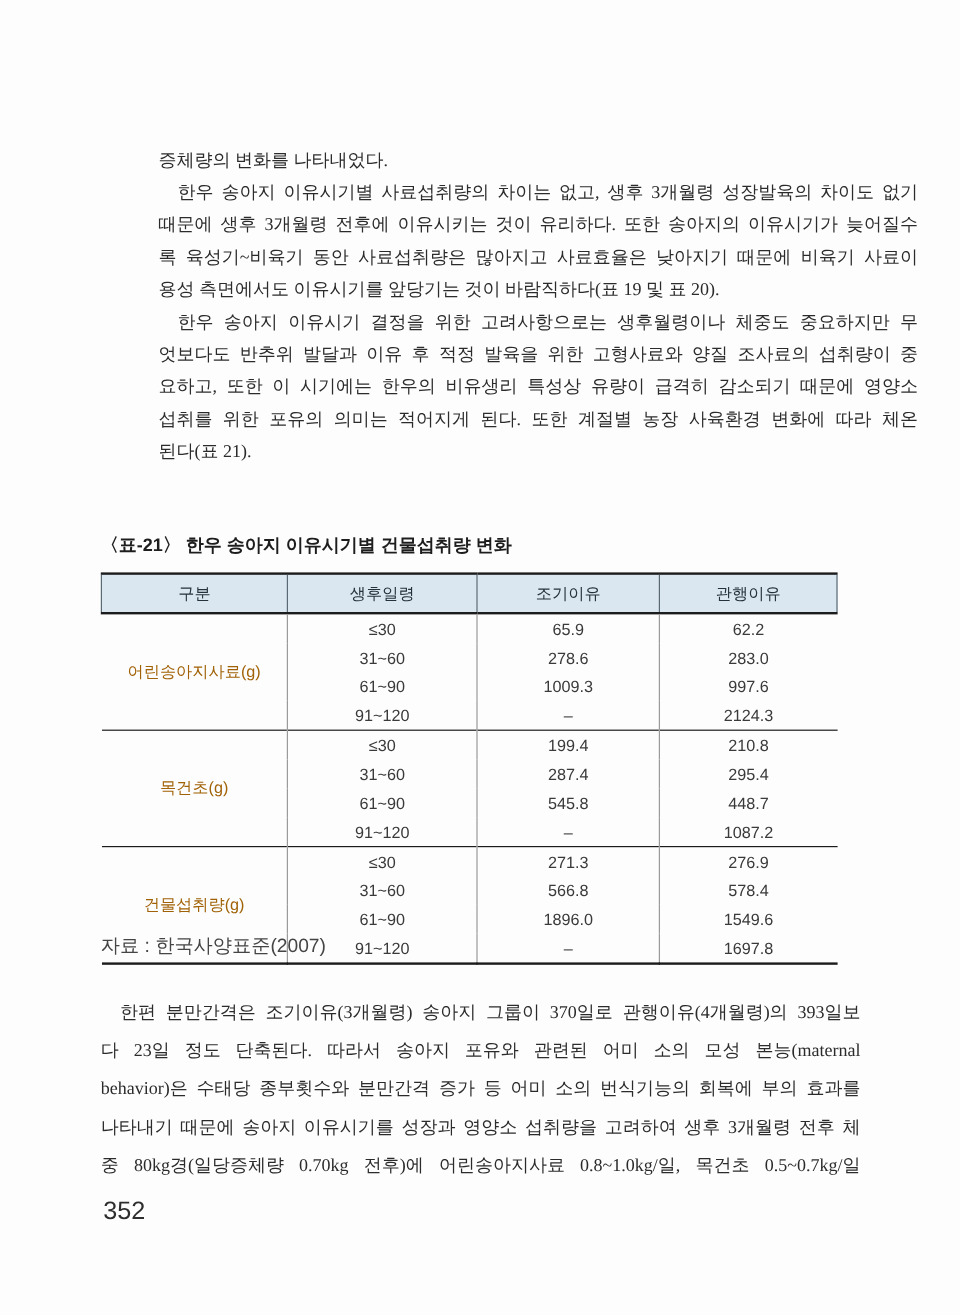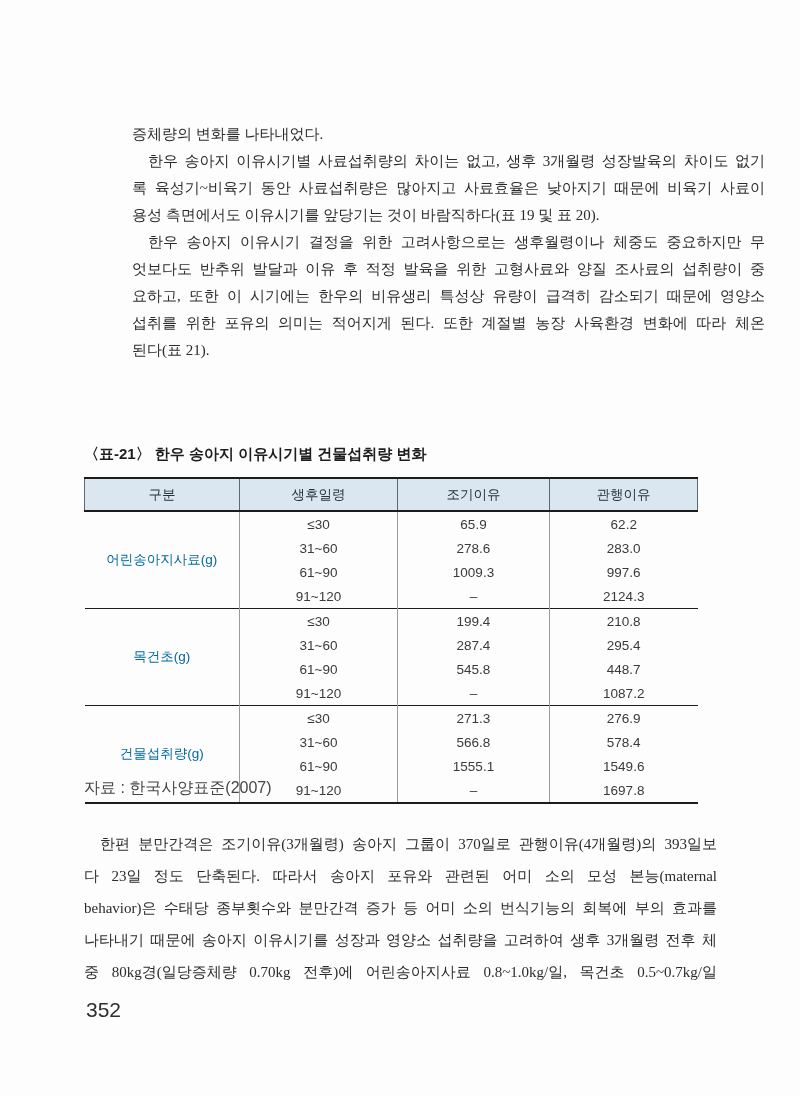--- a/index.html
+++ b/index.html
@@ -74,6 +74,7 @@
   <div id="top-text" class="abs">
     <div class="ln">증체량의 변화를 나타내었다.</div>
     <div class="ln j ind">한우 송아지 이유시기별 사료섭취량의 차이는 없고, 생후 3개월령 성장발육의 차이도 없기</div>
+    <div class="ln j">때문에 생후 3개월령 전후에 이유시키는 것이 유리하다. 또한 송아지의 이유시기가 늦어질수</div>
     <div class="ln j">록 육성기~비육기 동안 사료섭취량은 많아지고 사료효율은 낮아지기 때문에 비육기 사료이</div>
     <div class="ln">용성 측면에서도 이유시기를 앞당기는 것이 바람직하다(표 19 및 표 20).</div>
     <div class="ln j ind">한우 송아지 이유시기 결정을 위한 고려사항으로는 생후월령이나 체중도 중요하지만 무</div>

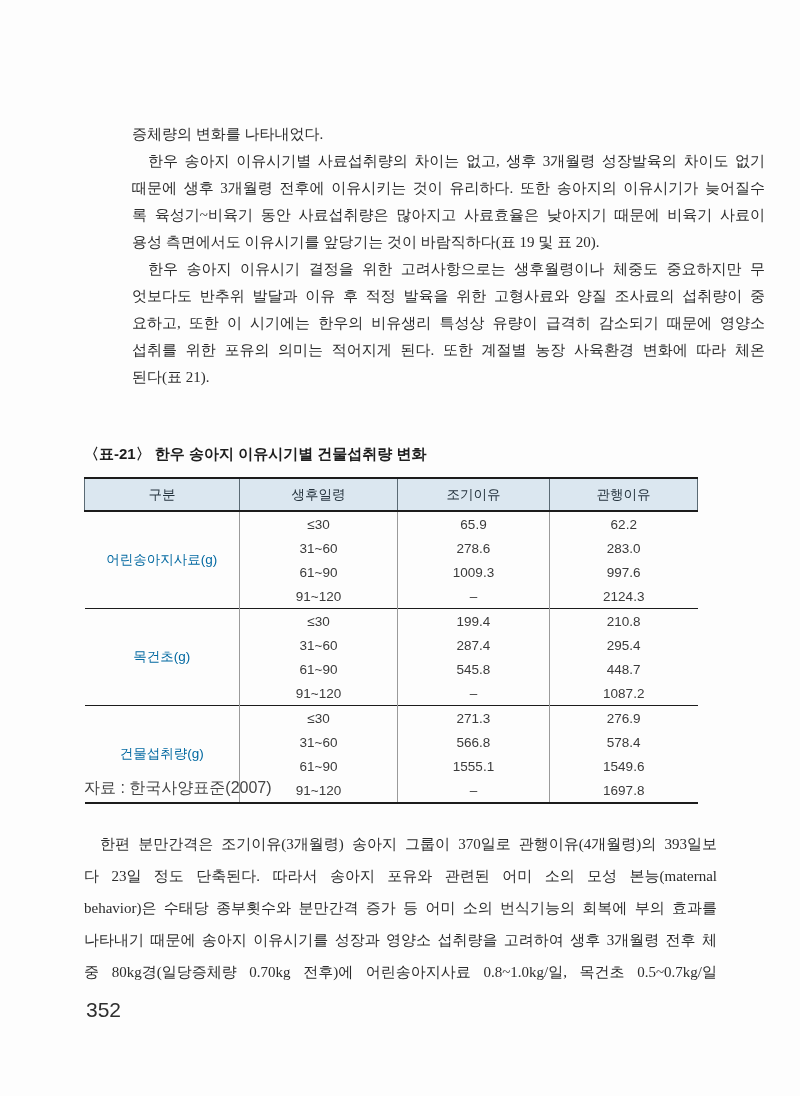--- a/index.html
+++ b/index.html
@@ -53,7 +53,7 @@
   }
   #dtable td:last-child { border-right: none; }
   #dtable tr.gs td { border-top: 1.6px solid var(--line-dark, #1c1c1c); }
-  #dtable td.lbl { color: #0369a1; }
+  #dtable td.lbl { color: #a16207; }
 
   #source {
     left: 84px; top: 778px; width: 400px;

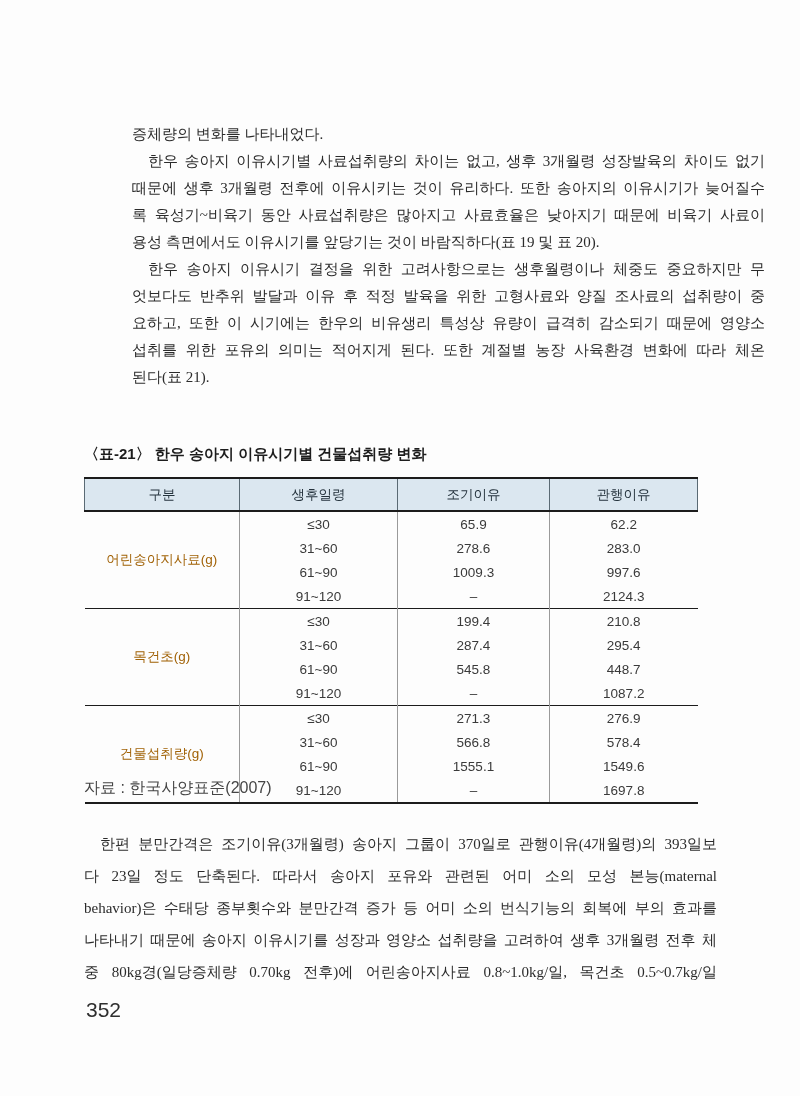--- a/index.html
+++ b/index.html
@@ -159,7 +159,7 @@
       </tr>
       <tr>
         <td>61~90</td>
-        <td>1555.1</td>
+        <td>1896.0</td>
         <td>1549.6</td>
       </tr>
       <tr>

